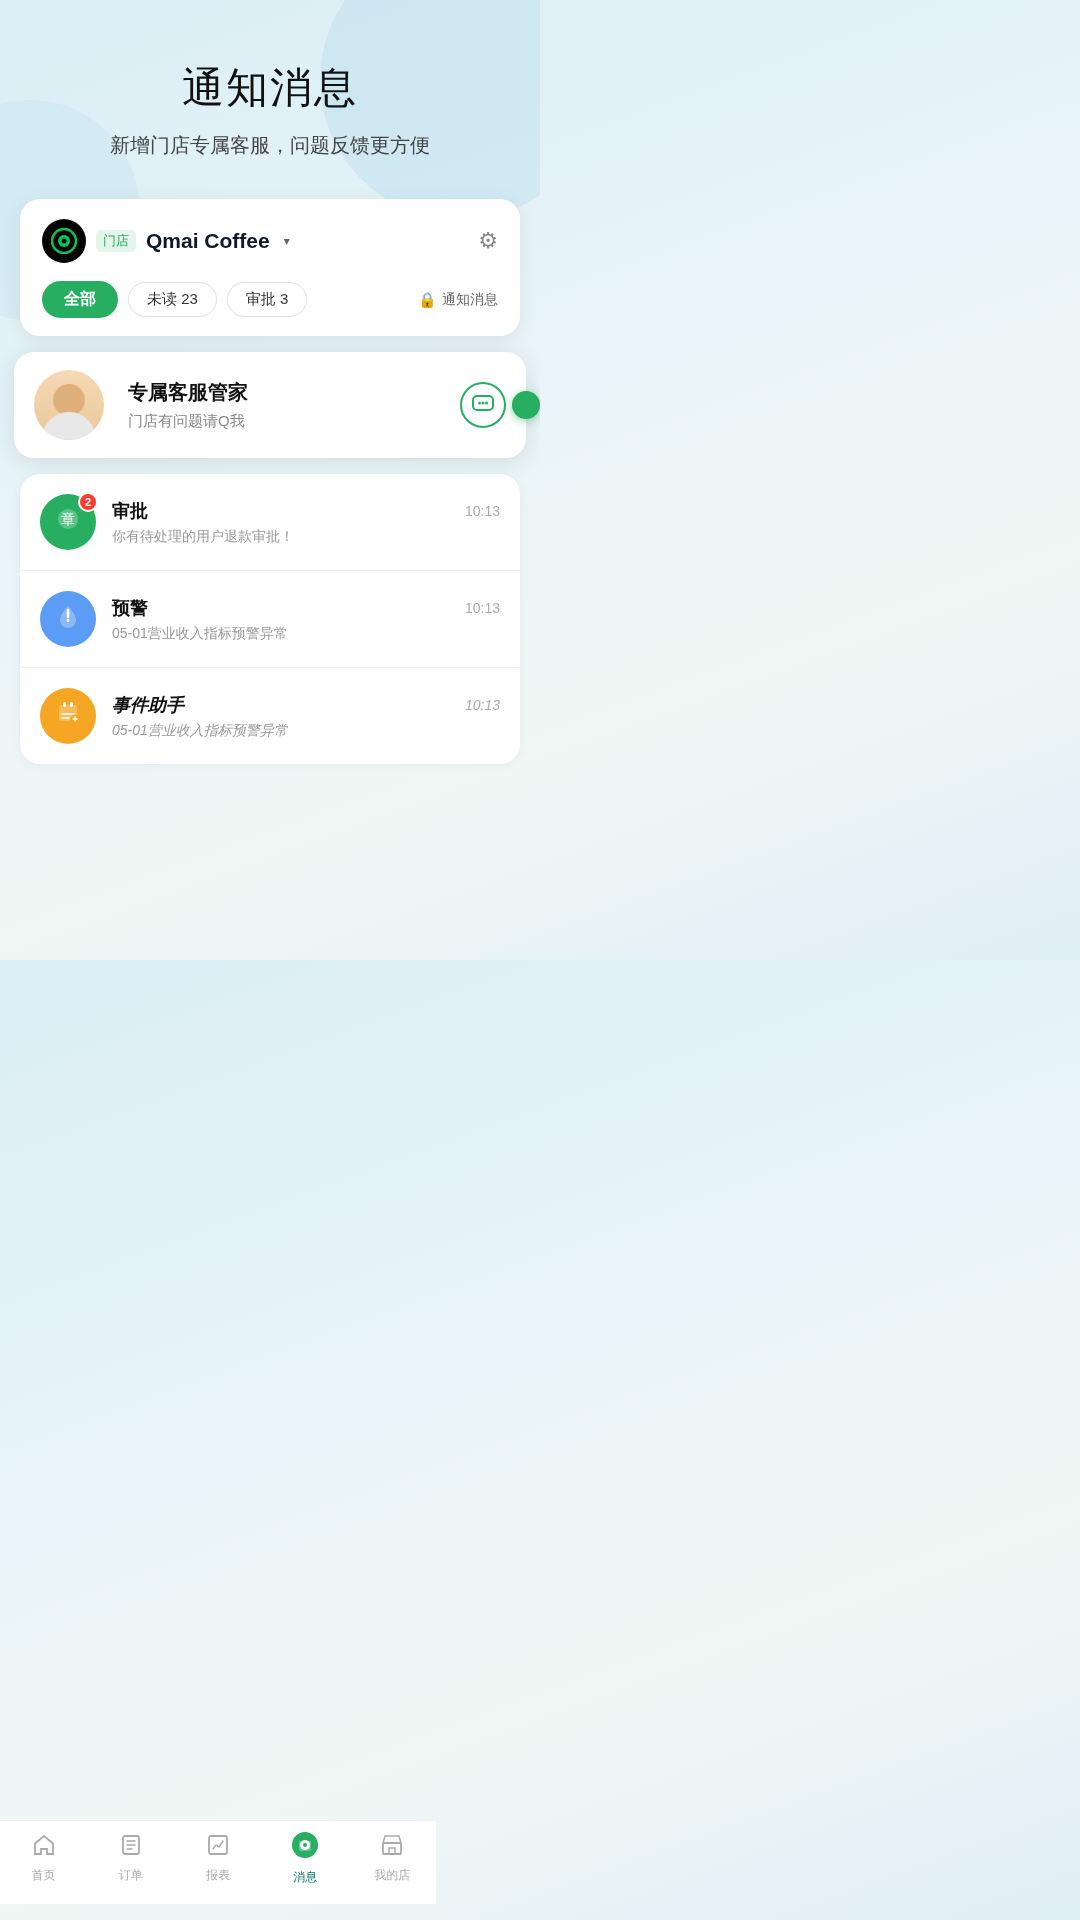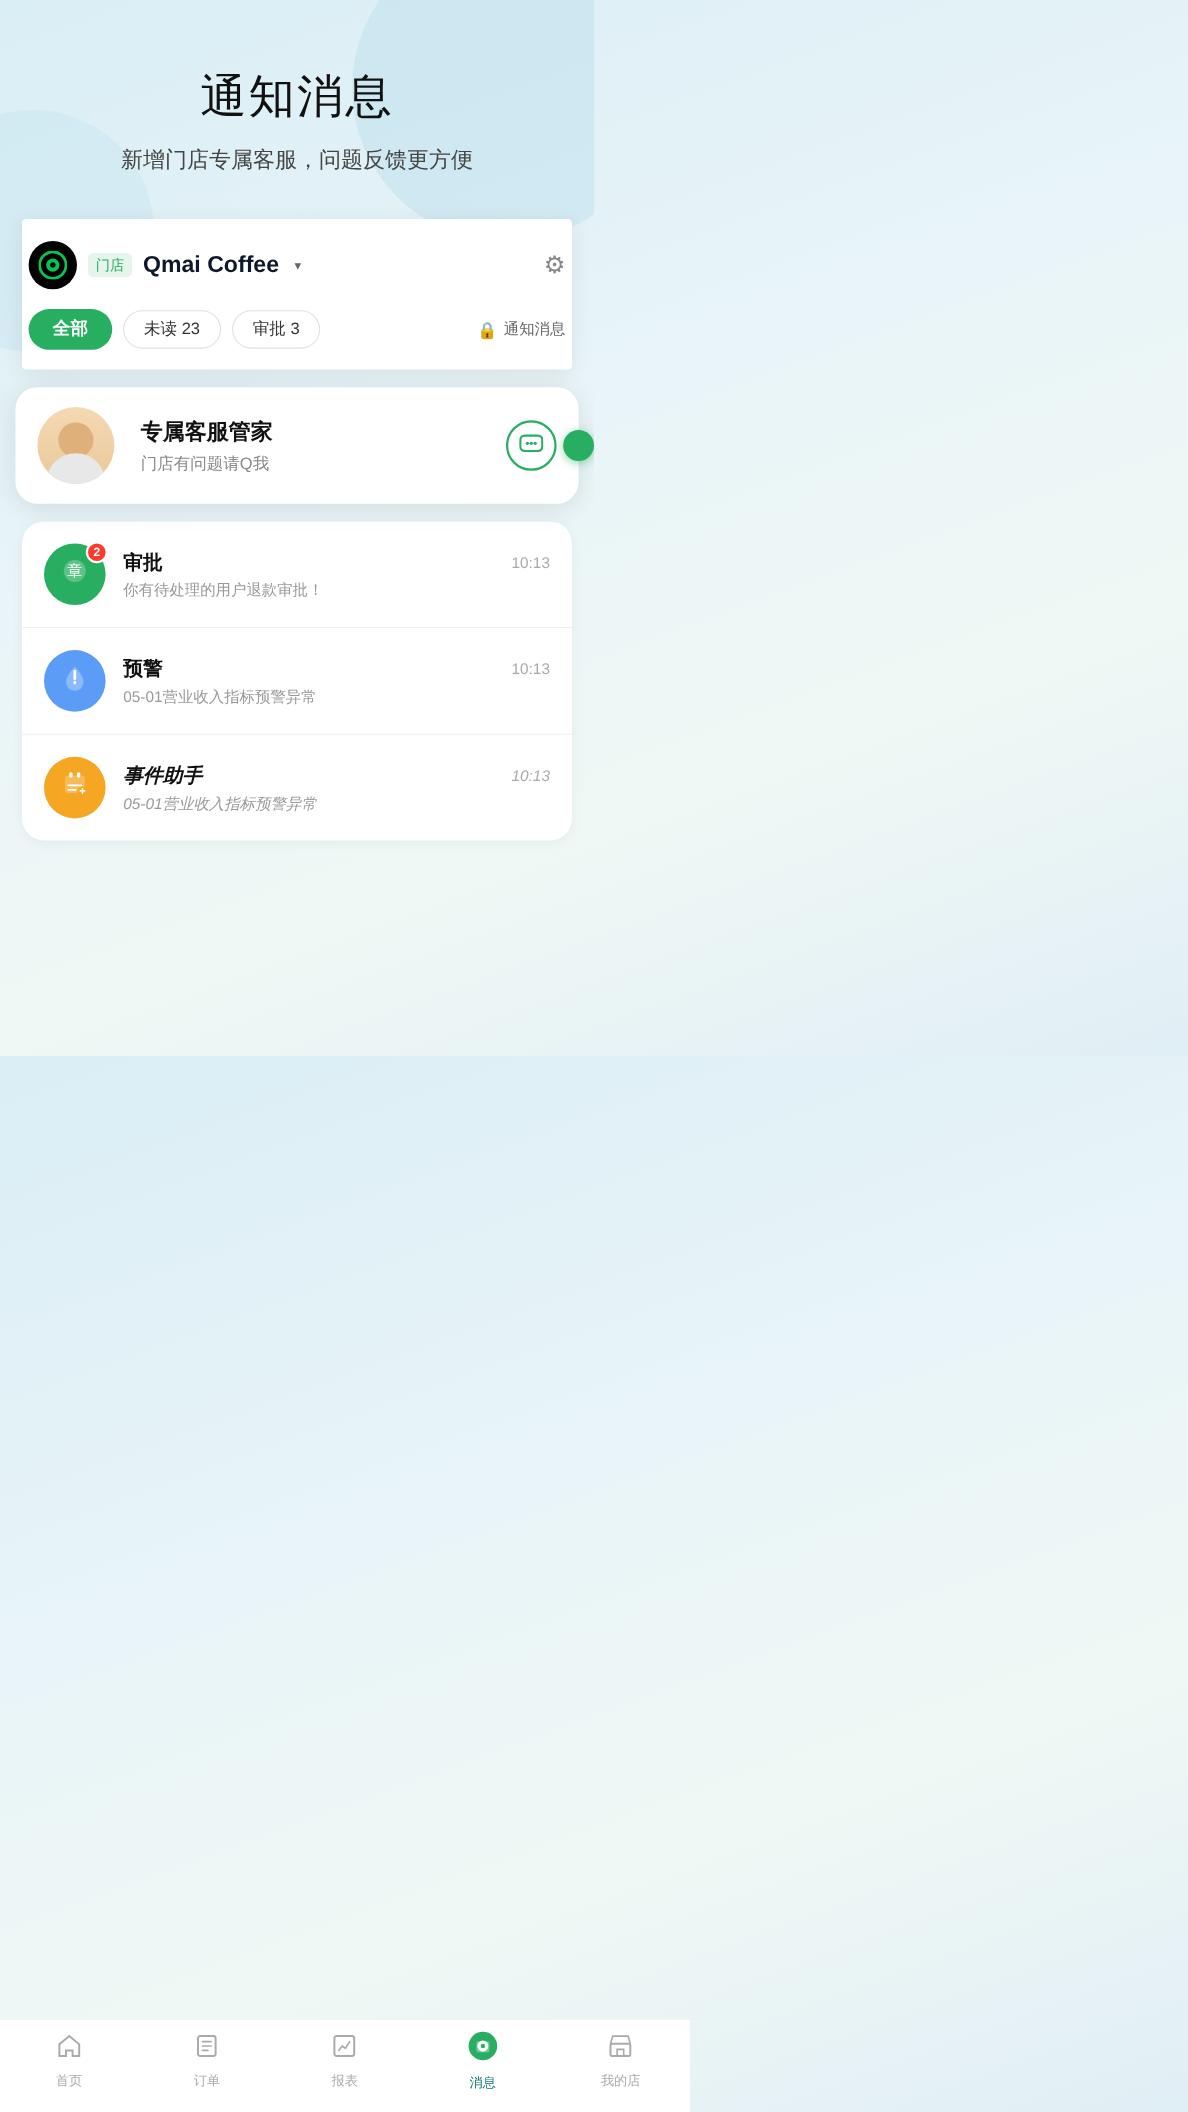--- a/index.html
+++ b/index.html
@@ -59,9 +59,9 @@
     
     .store-card {
       background: #fff;
-      border-radius: 4px;
+      border-radius: 20px;
       margin: 10px 20px 0;
-      padding: 20px 6px 18px;
+      padding: 20px 22px 18px;
       box-shadow: 0 4px 20px rgba(0,0,0,0.07);
     }
     .store-header {

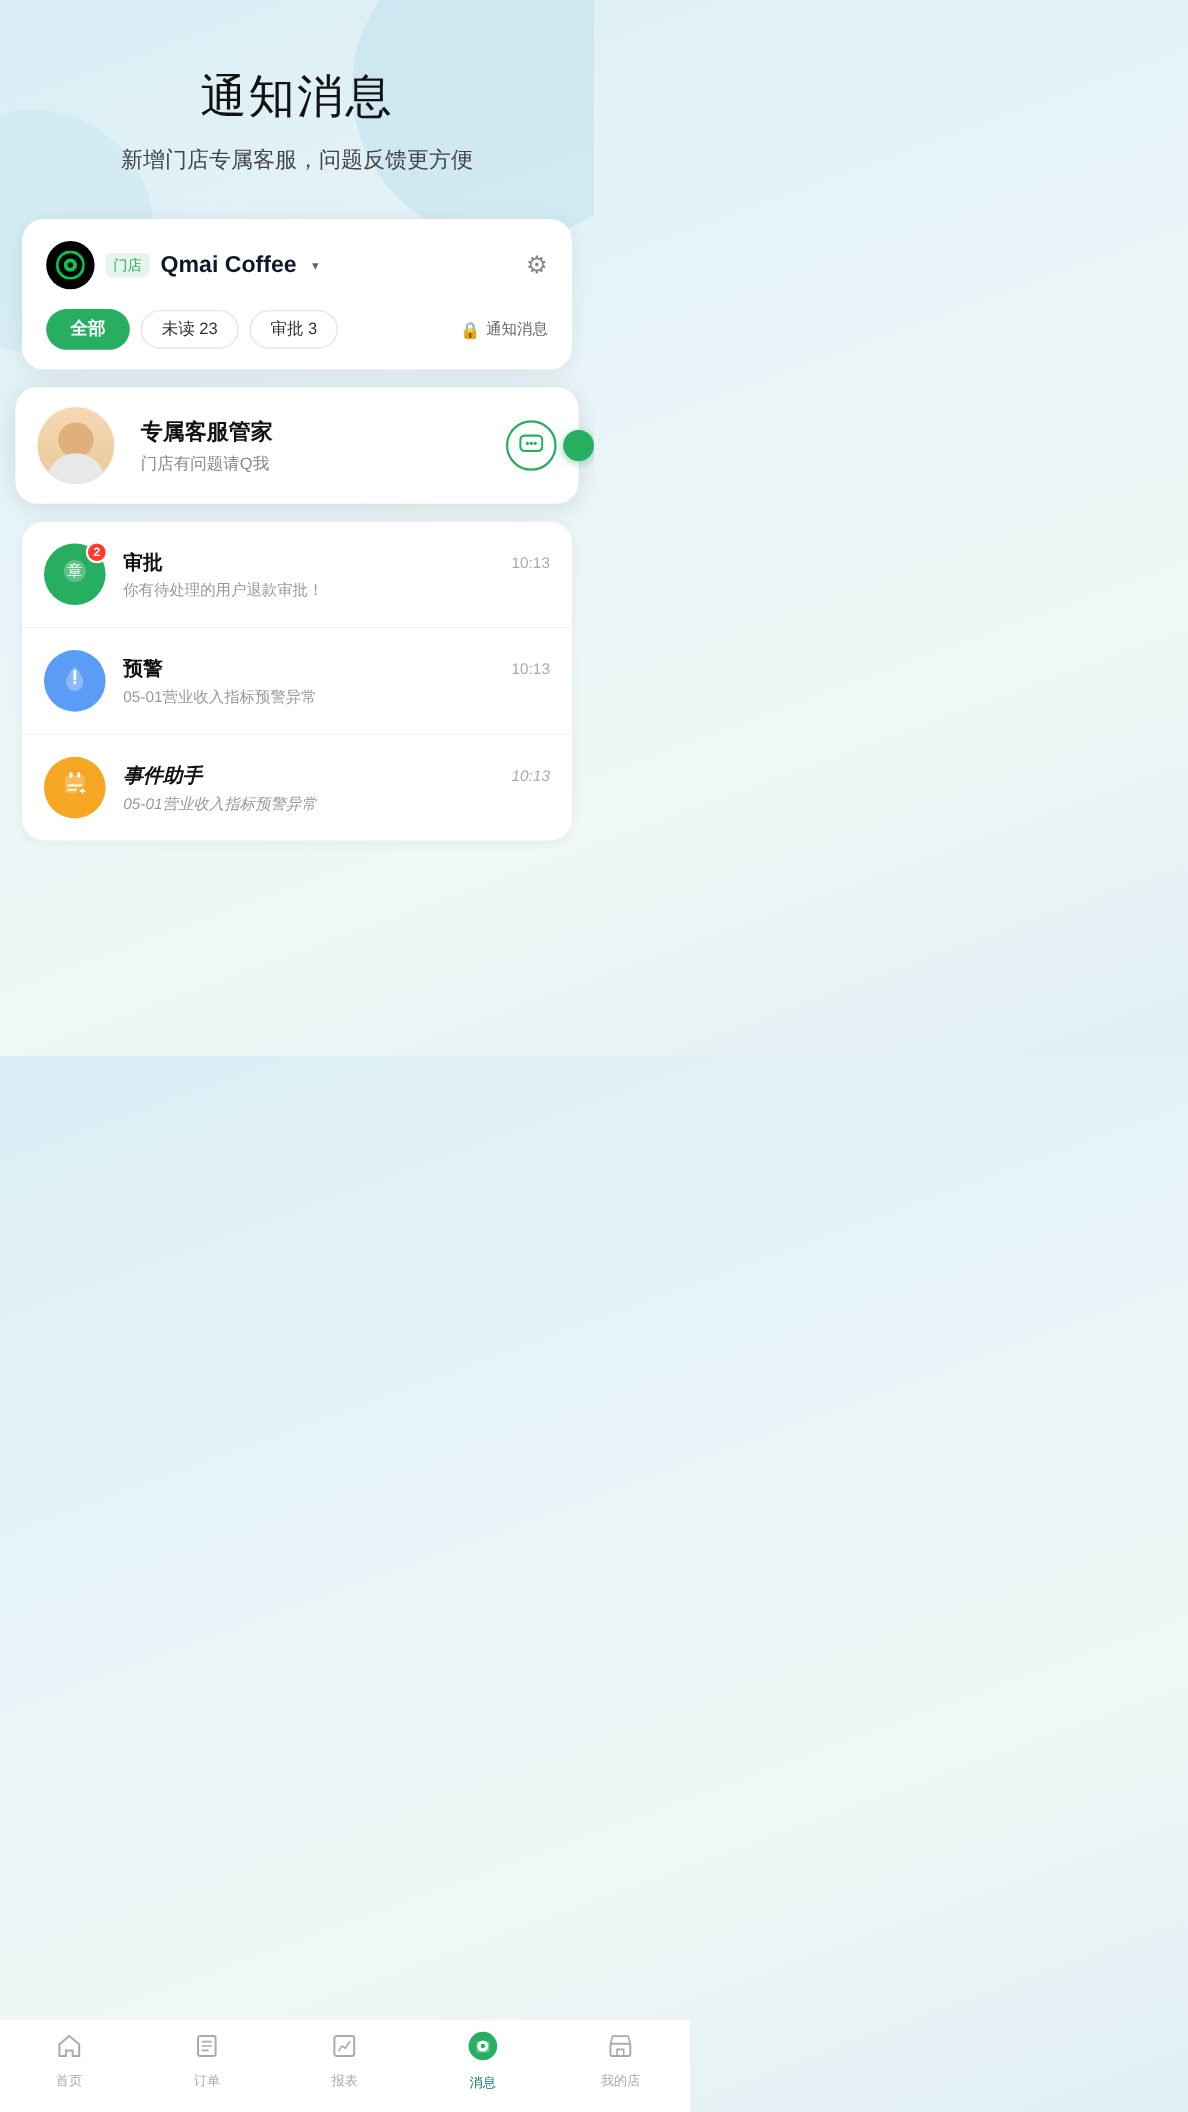--- a/index.html
+++ b/index.html
@@ -270,9 +270,9 @@
     
     .bottom-nav {
       position: fixed;
-      bottom: 0;
+      bottom: 16px;
       left: 0;
-      width: 627px;
+      width: 436px;
       background: #fff;
       border-top: 1px solid #eee;
       display: flex;

